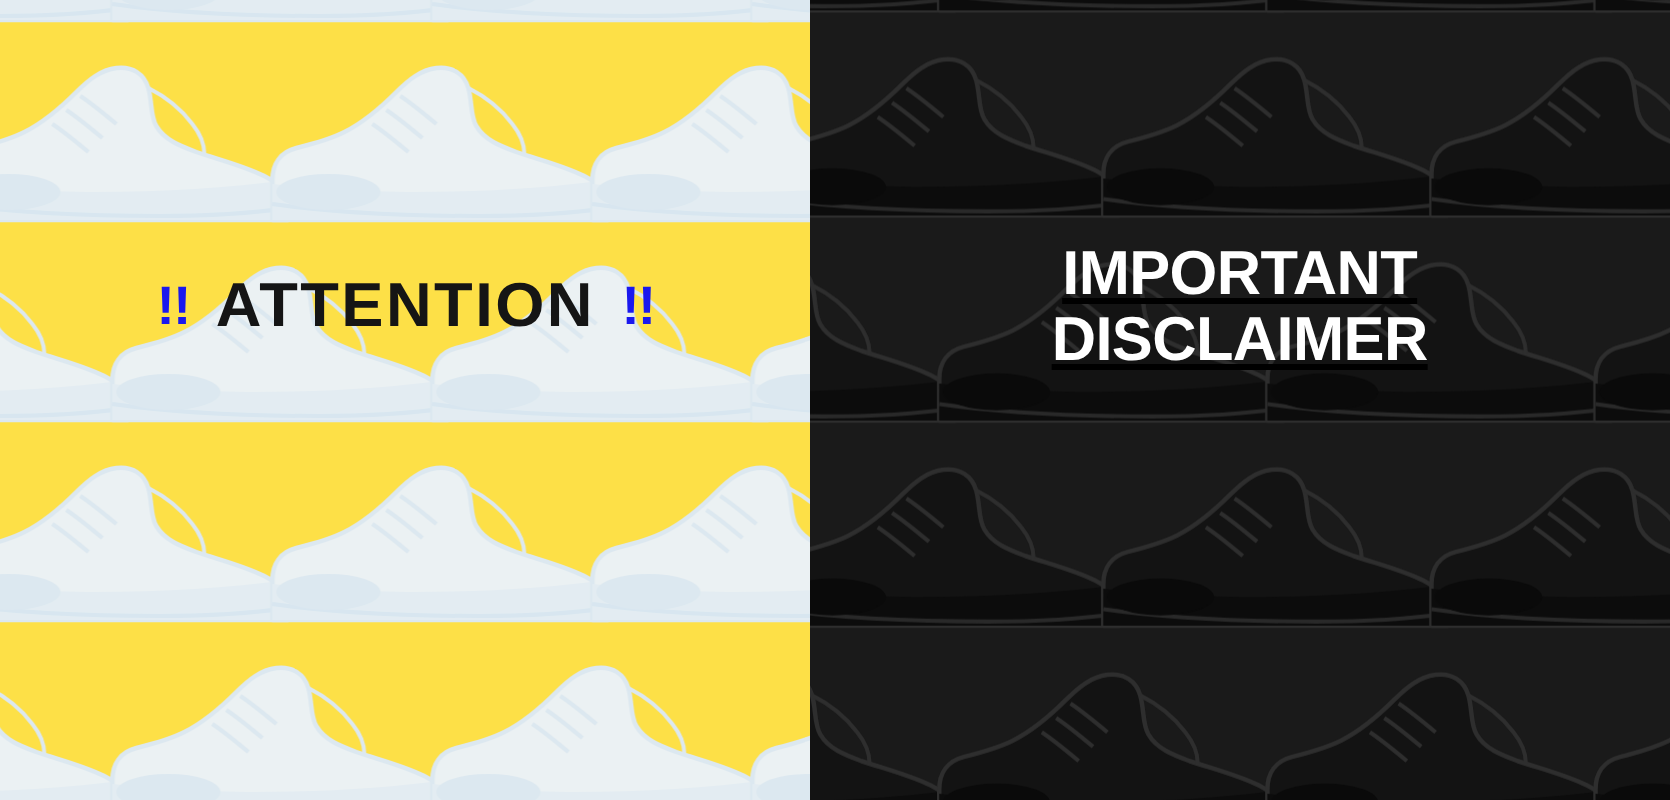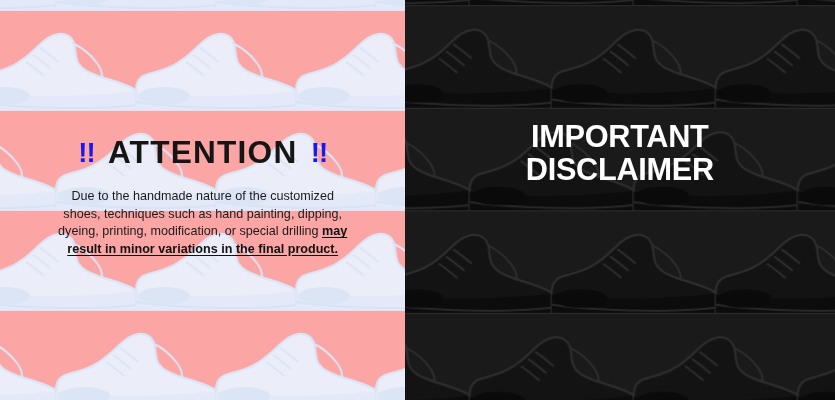--- a/index.html
+++ b/index.html
@@ -28,7 +28,7 @@
     justify-content:flex-start;
     overflow:hidden;
   }
-  .panel-left  { width:417px; background:#fca5a5; }
+  .panel-left  { width:417px; background:#fde047; }
   .panel-right { width:442px; background:#1a1a1a; }
 
   

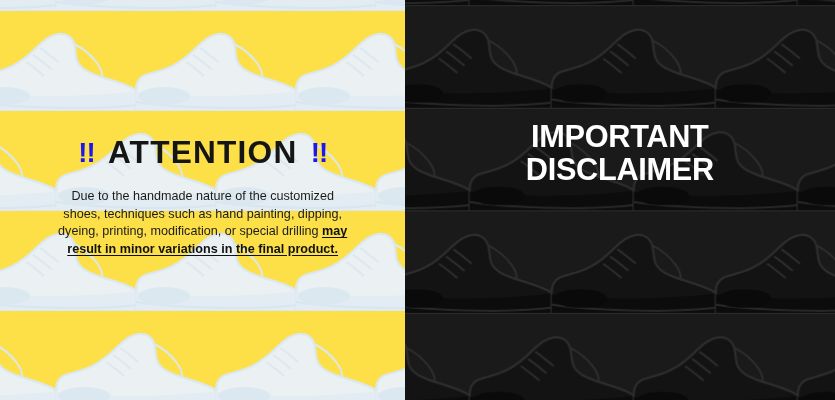--- a/index.html
+++ b/index.html
@@ -29,7 +29,7 @@
     overflow:hidden;
   }
   .panel-left  { width:417px; background:#fde047; }
-  .panel-right { width:442px; background:#1a1a1a; }
+  .panel-right { width:442px; background:#1a1a1a;text-decoration:underline; }
 
   
   .pattern {

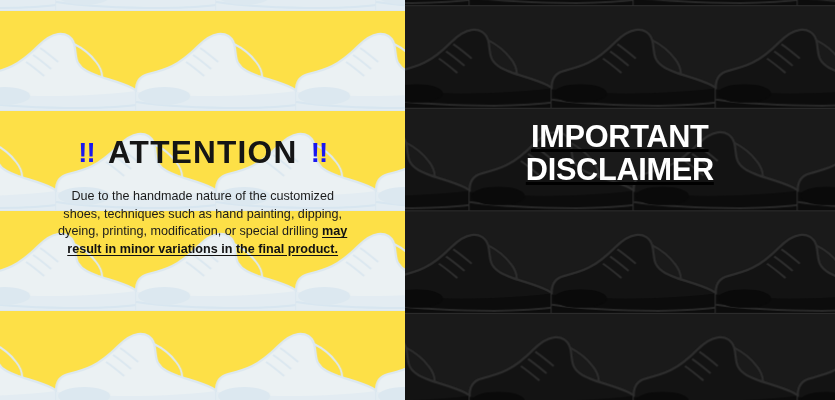--- a/index.html
+++ b/index.html
@@ -165,9 +165,6 @@
         <span class="bang">!!</span><span class="word">ATTENTION</span><span class="bang">!!</span>
       </h1>
 
-      <p class="body-copy body-left">
-        <span>Due to the handmade nature of the customized shoes, techniques such as hand painting, dipping, dyeing, printing, modification, or special drilling </span><span class="emph">may result in minor variations in the final product.</span>
-      </p>
     </div>
   </section>
 

